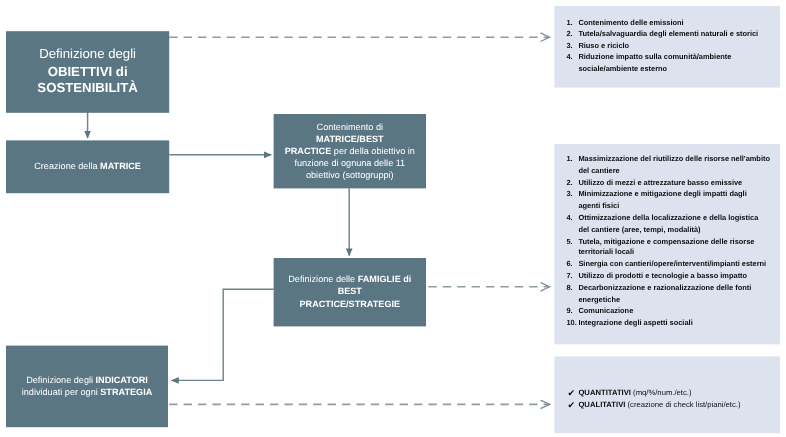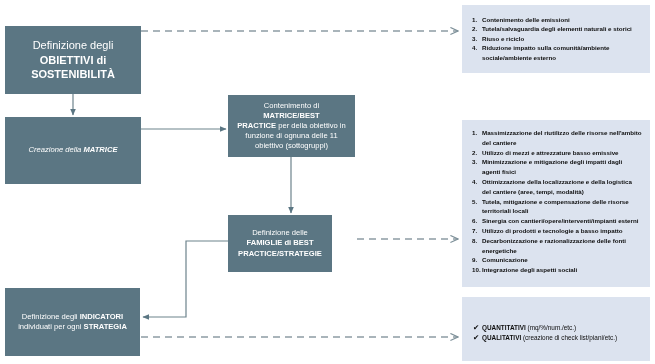--- a/index.html
+++ b/index.html
@@ -14,7 +14,7 @@
   .box b{font-weight:bold;}
 
   #box-obiettivi{left:5px;  top:26px;  width:136px; height:68px;  font-size:11px;}
-  #box-matrice  {left:5px;  top:117px; width:136px; height:67px;  font-size:7.6px;font-style:italic;}
+  #box-matrice  {left:5px;  top:117px; width:136px; height:44px;  font-size:7.6px;}
   #box-azioni   {left:228px;top:95px;  width:127px; height:62px;  font-size:7.6px;}
   #box-famiglie {left:228px;top:215px; width:104px; height:57px;  font-size:7.6px;}
   #box-indicatori{left:5px; top:288px; width:135px; height:68px;  font-size:7.6px;}

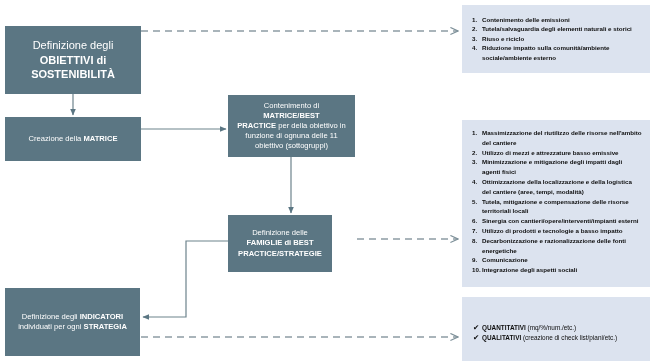--- a/index.html
+++ b/index.html
@@ -16,7 +16,7 @@
   #box-obiettivi{left:5px;  top:26px;  width:136px; height:68px;  font-size:11px;}
   #box-matrice  {left:5px;  top:117px; width:136px; height:44px;  font-size:7.6px;}
   #box-azioni   {left:228px;top:95px;  width:127px; height:62px;  font-size:7.6px;}
-  #box-famiglie {left:228px;top:215px; width:104px; height:57px;  font-size:7.6px;}
+  #box-famiglie {left:228px;top:215px; width:127px; height:57px;  font-size:7.6px;}
   #box-indicatori{left:5px; top:288px; width:135px; height:68px;  font-size:7.6px;}
 
   .panel{position:absolute;background:#dce3ef;box-sizing:border-box;}

